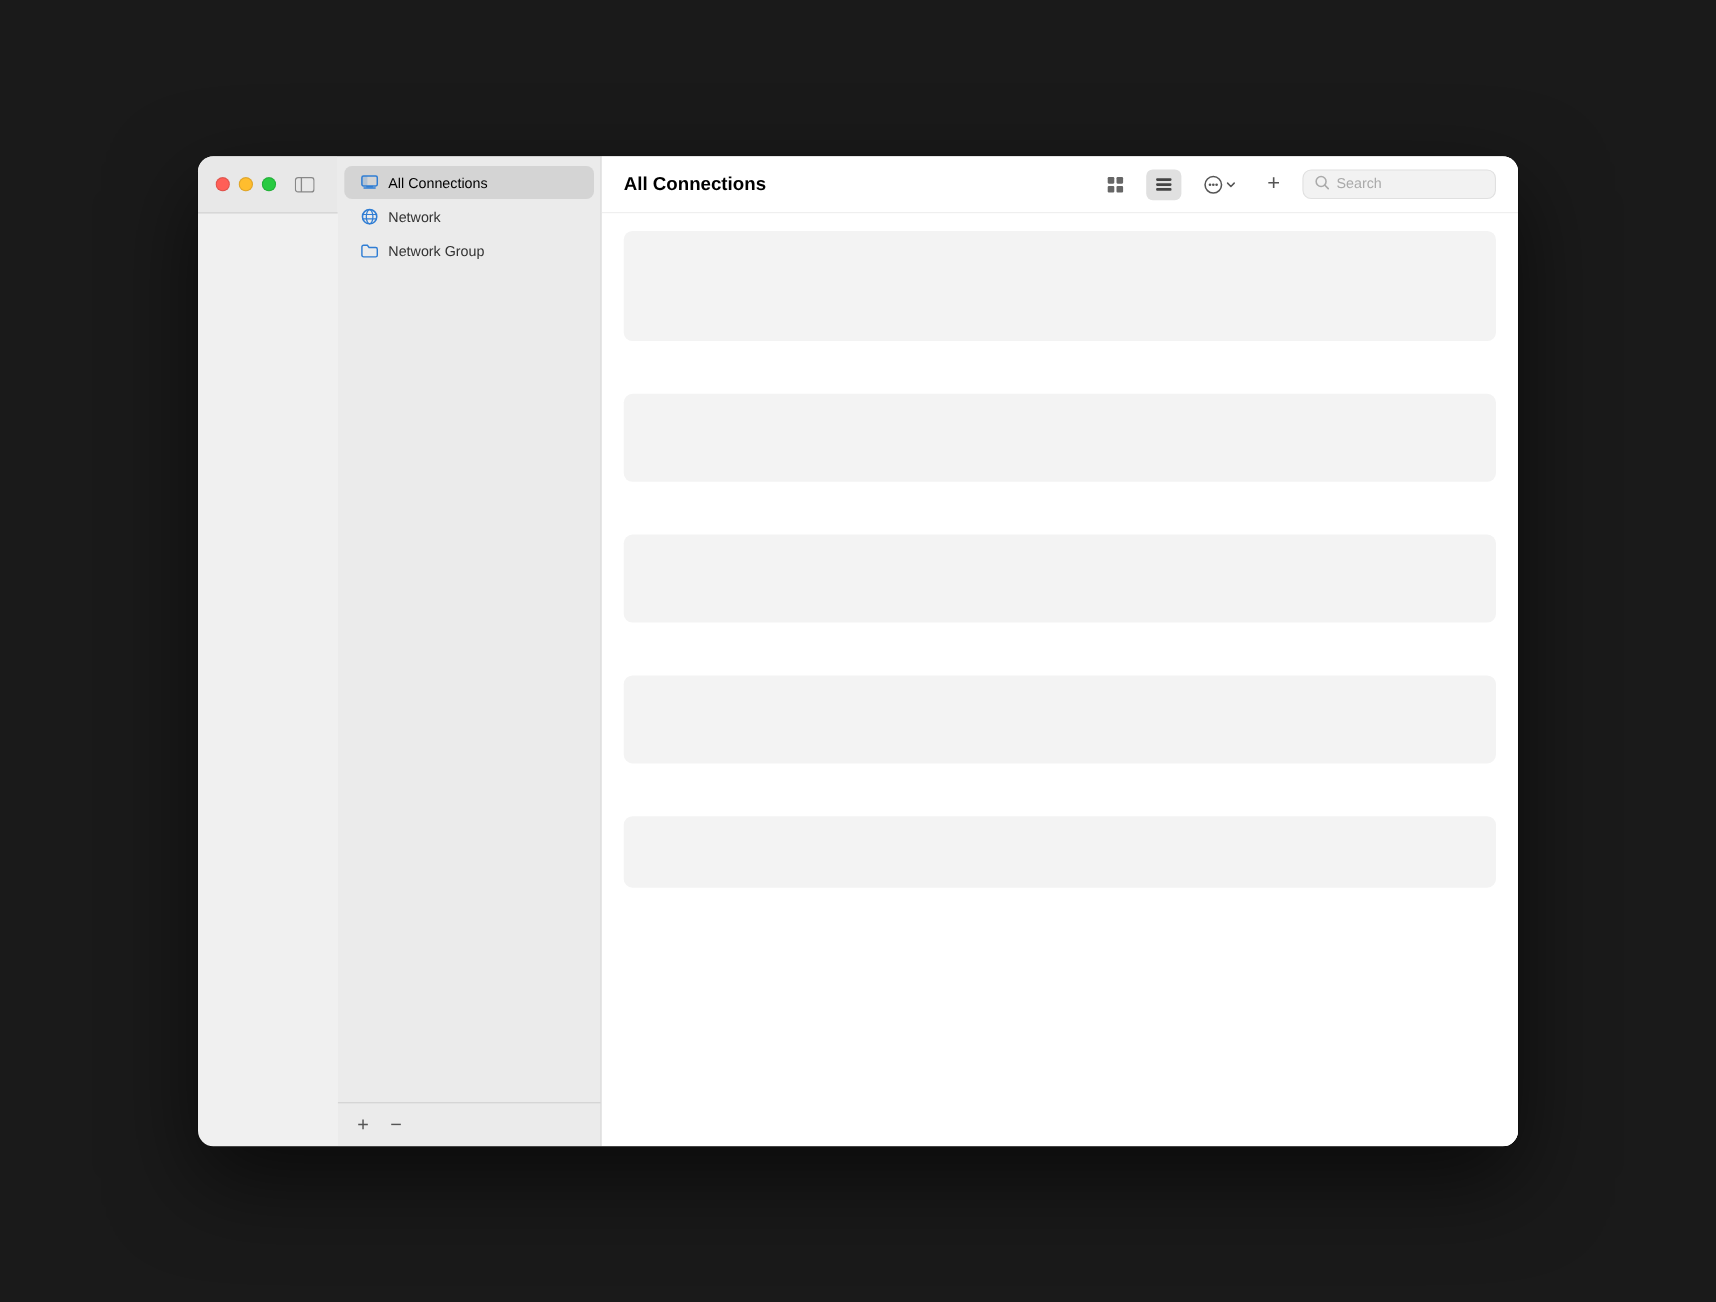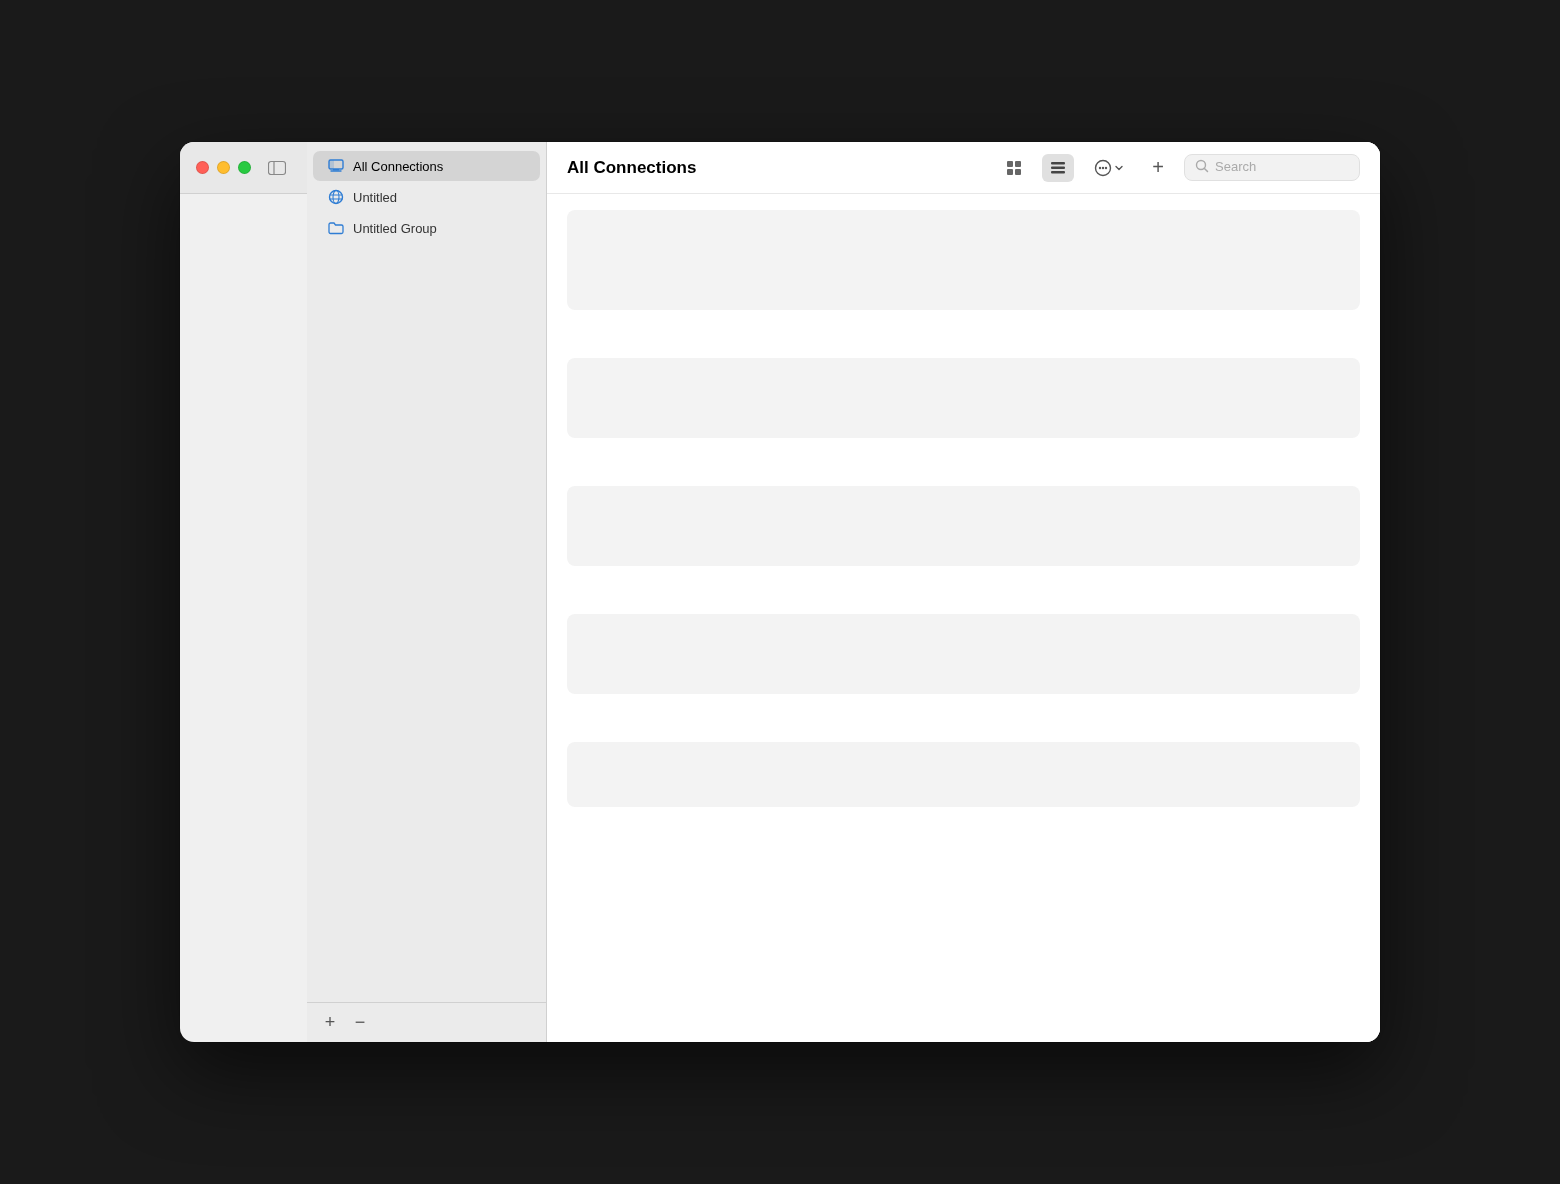--- a/index.html
+++ b/index.html
@@ -341,7 +341,7 @@
               <line x1="1.5" y1="10" x2="14.5" y2="10" stroke="#2f7dd4" stroke-width="1.1"></line>
             </svg>
           </div>
-          <span class="sidebar-item-label">Untitled</span>
+          <span class="sidebar-item-label">Network</span>
         </div>
 
         <div class="sidebar-item">

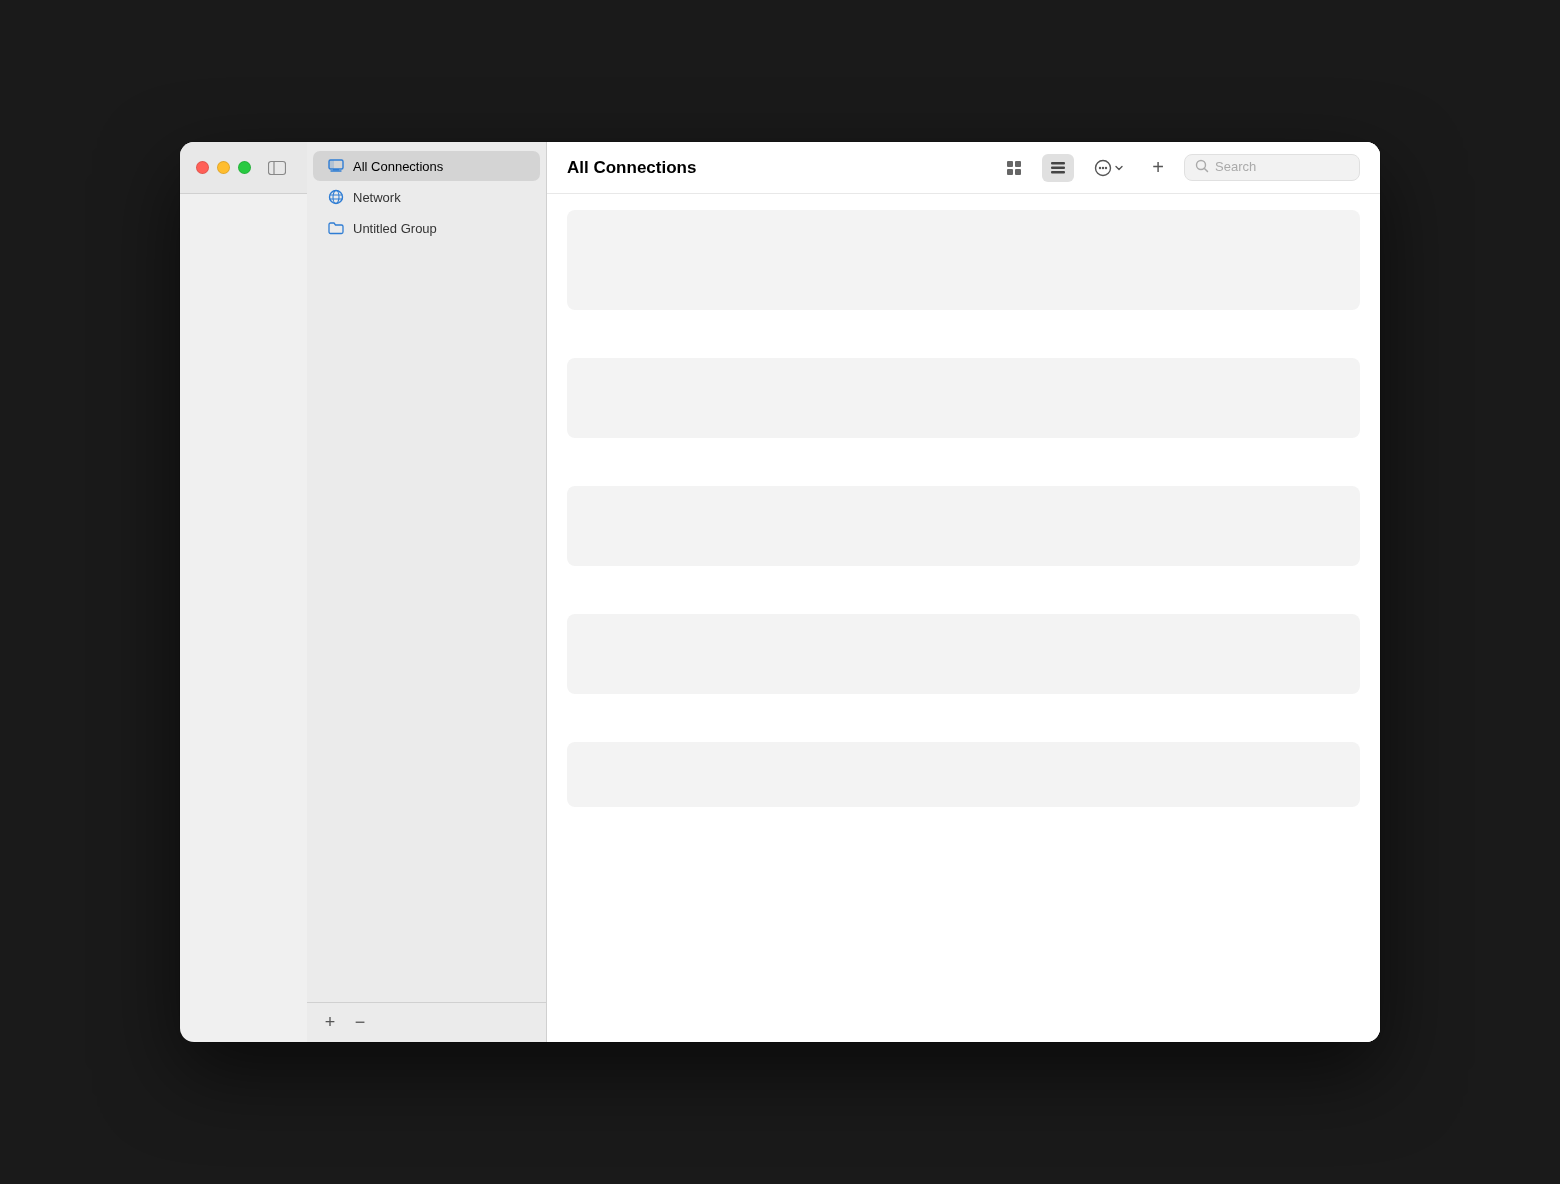--- a/index.html
+++ b/index.html
@@ -350,7 +350,7 @@
               <path d="M1 4.5C1 3.67 1.67 3 2.5 3H6L7.5 5H13.5C14.33 5 15 5.67 15 6.5V12C15 12.83 14.33 13.5 13.5 13.5H2.5C1.67 13.5 1 12.83 1 12V4.5Z" stroke="#2f7dd4" stroke-width="1.3" fill="none"></path>
             </svg>
           </div>
-          <span class="sidebar-item-label">Untitled Group</span>
+          <span class="sidebar-item-label">Network Group</span>
         </div>
 
       </div>

